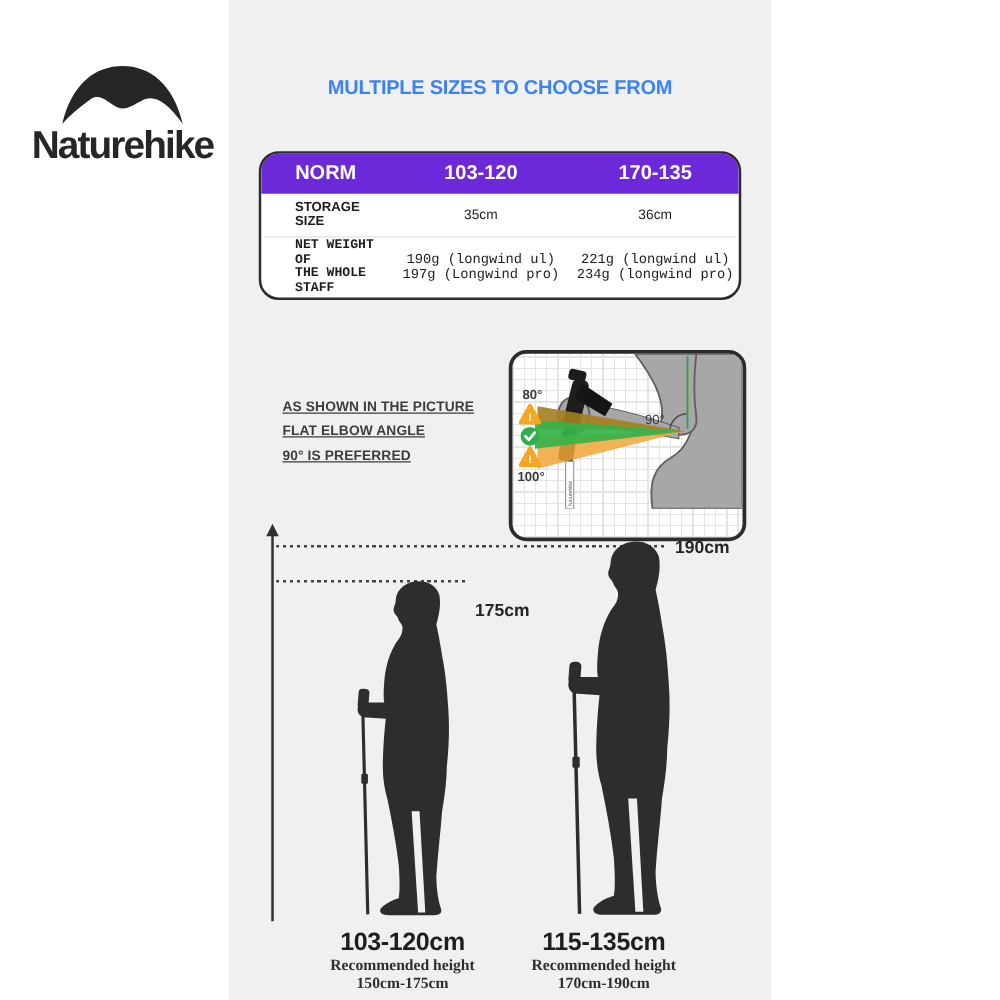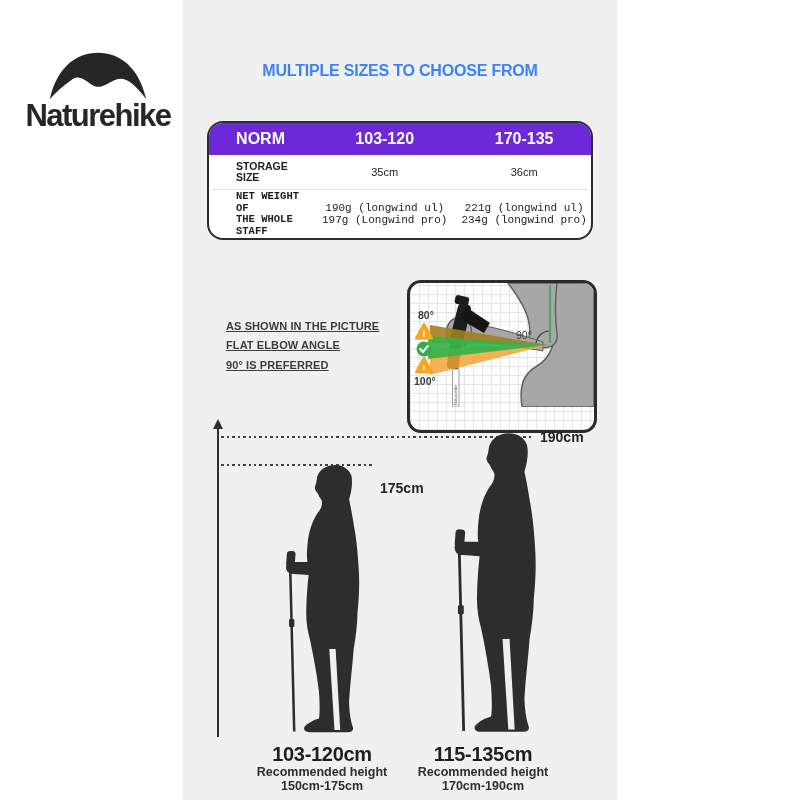--- a/index.html
+++ b/index.html
@@ -61,7 +61,7 @@
   .caption{position:absolute;top:744px;width:190px;text-align:center;color:#1e1e1e;}
   .caption-left{left:227px;} .caption-right{left:388px;}
   .caption-size{font-size:20px;font-weight:bold;line-height:21px;letter-spacing:-0.3px;}
-  .caption-sub{font-size:12.5px;font-weight:bold;color:#2e2e2e;line-height:13px;margin-top:1px;}
+  .caption-sub{font-size:12.5px;font-weight:bold;color:#2e2e2e;line-height:13px;margin-top:1px;font-family:Liberation Serif, serif;}
 </style>
 </head>
 <body>

